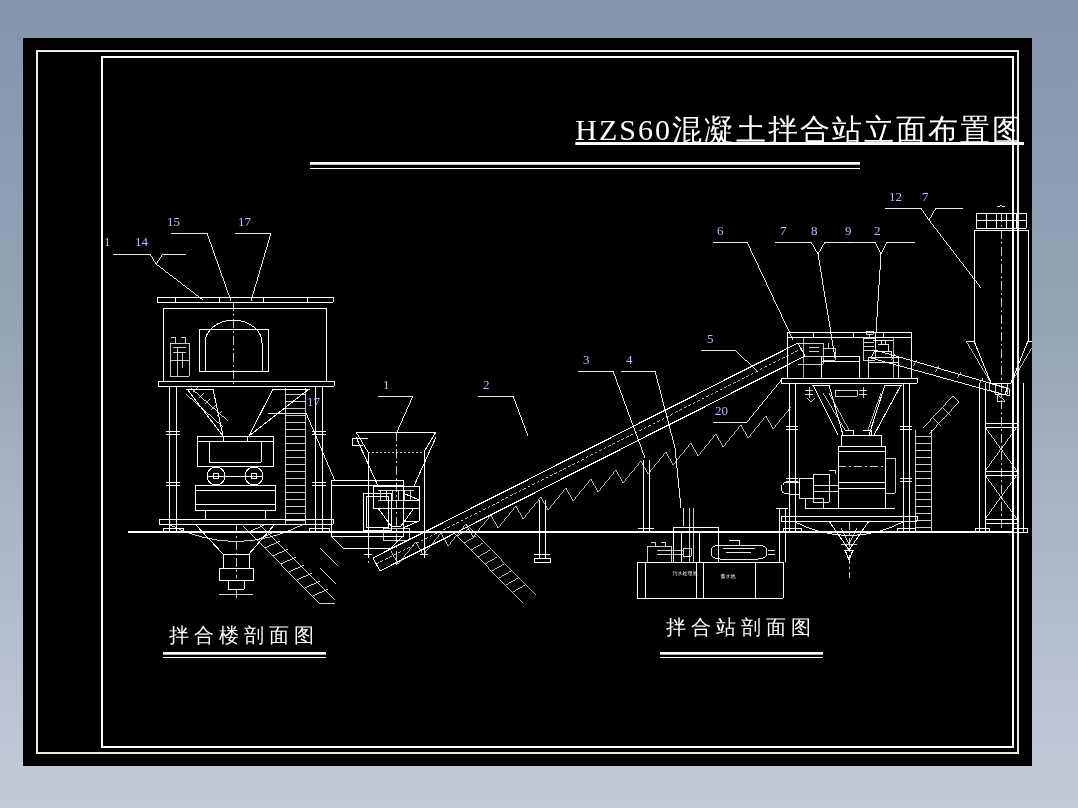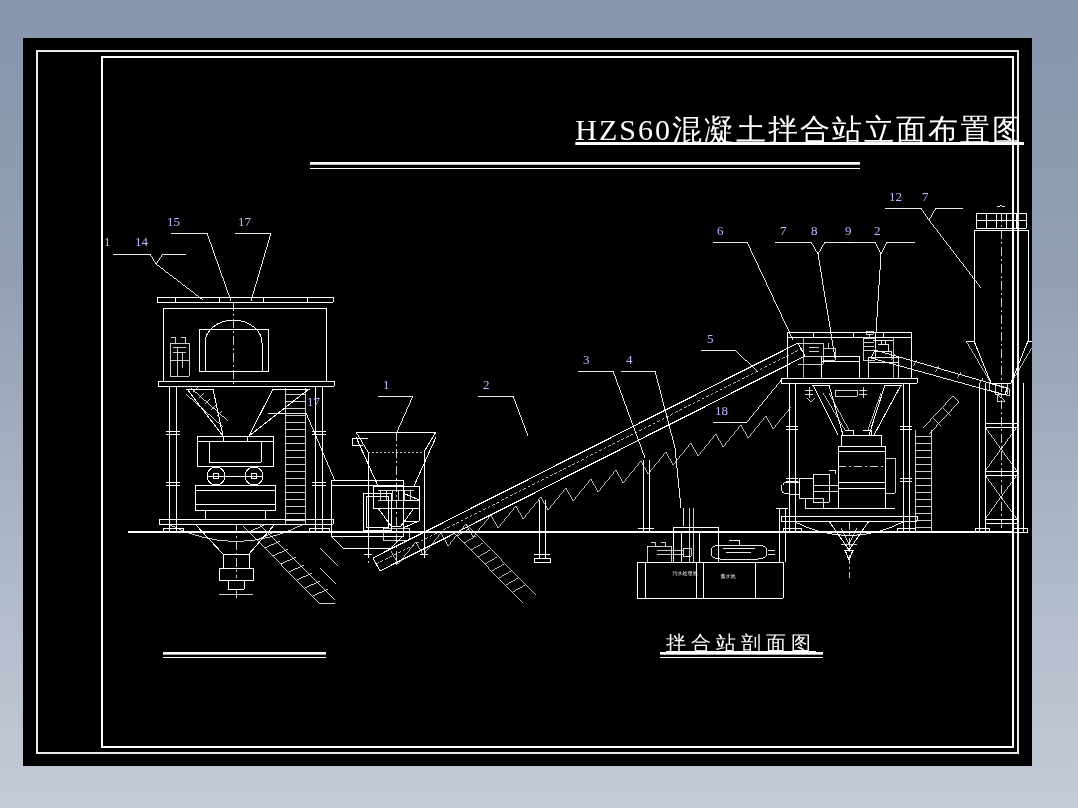--- a/index.html
+++ b/index.html
@@ -668,7 +668,7 @@
     <div class="t num" style="left:851px;top:185px;">2</div>
     <div class="t num" style="left:899px;top:151px;">7</div>
     <div class="t num" style="left:866px;top:151px;">12</div>
-    <div class="t num" style="left:692px;top:365px;">18</div>
+    <div class="t num" style="left:692px;top:365px;">20</div>
 
     <div class="t tanklabel" style="left:640px;top:532px;width:44px;">污水处理池</div>
     <div class="t tanklabel" style="left:684px;top:535px;width:42px;">蓄水池</div>

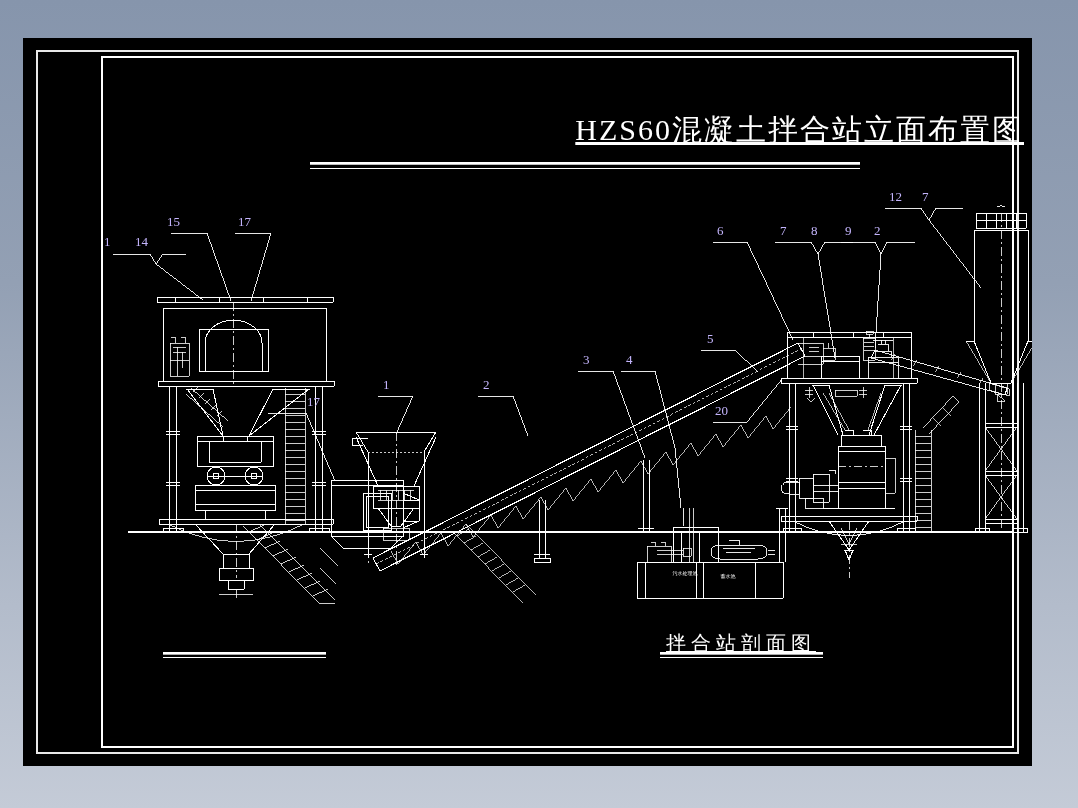--- a/index.html
+++ b/index.html
@@ -677,6 +677,7 @@
     <div id="main-title-rule"></div>
     <div id="main-title-rule2"></div>
 
+    <div class="t sub-title" id="sub-left">拌合楼剖面图</div>
     <div id="sub-left-rule"></div>
     <div id="sub-left-rule2"></div>
 

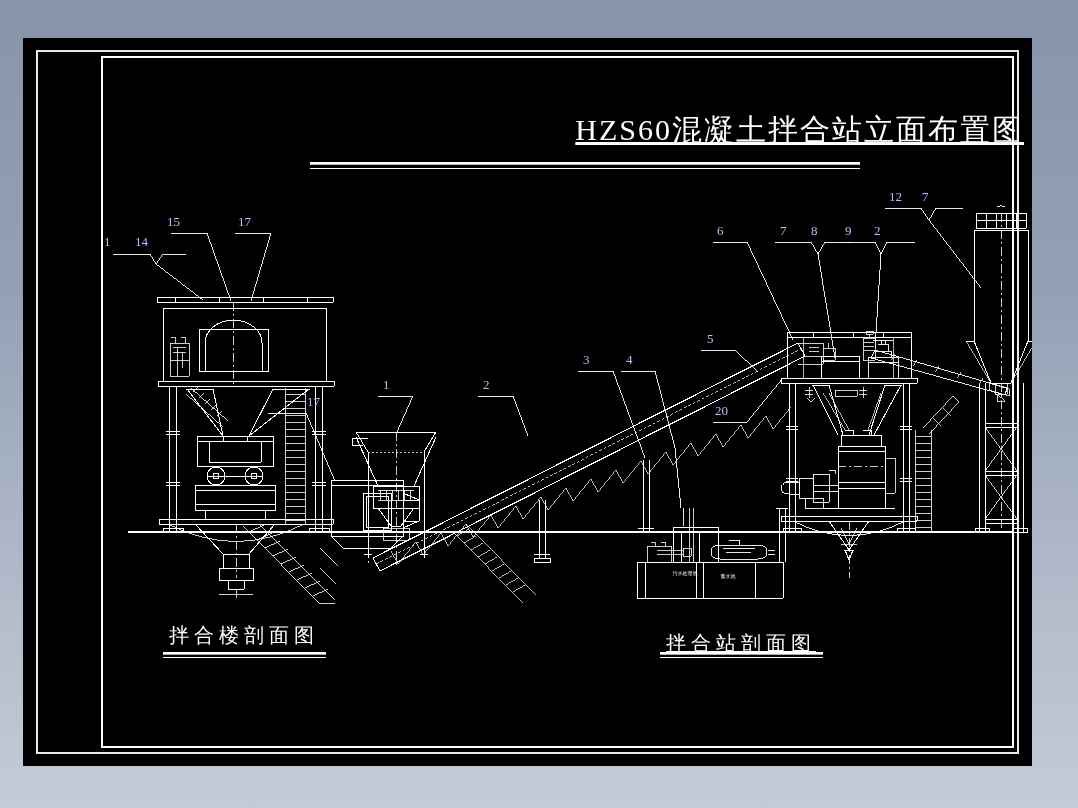--- a/index.html
+++ b/index.html
@@ -47,7 +47,7 @@
   #sub-left{left:146px;top:584px;}
   #sub-left-rule{position:absolute;left:140px;top:614px;width:163px;height:0;border-top:2px solid #fff;border-bottom:1px solid #a9a9a9;}
   #sub-left-rule2{position:absolute;left:140px;top:619px;width:163px;height:0;border-top:1px solid #fff;}
-  #sub-right{left:643px;top:592px;text-decoration:underline;}
+  #sub-right{left:643px;top:576px;}
   #sub-right-rule{position:absolute;left:637px;top:614px;width:163px;height:0;border-top:2px solid #fff;border-bottom:1px solid #a9a9a9;}
   #sub-right-rule2{position:absolute;left:637px;top:619px;width:163px;height:0;border-top:1px solid #fff;}
 

